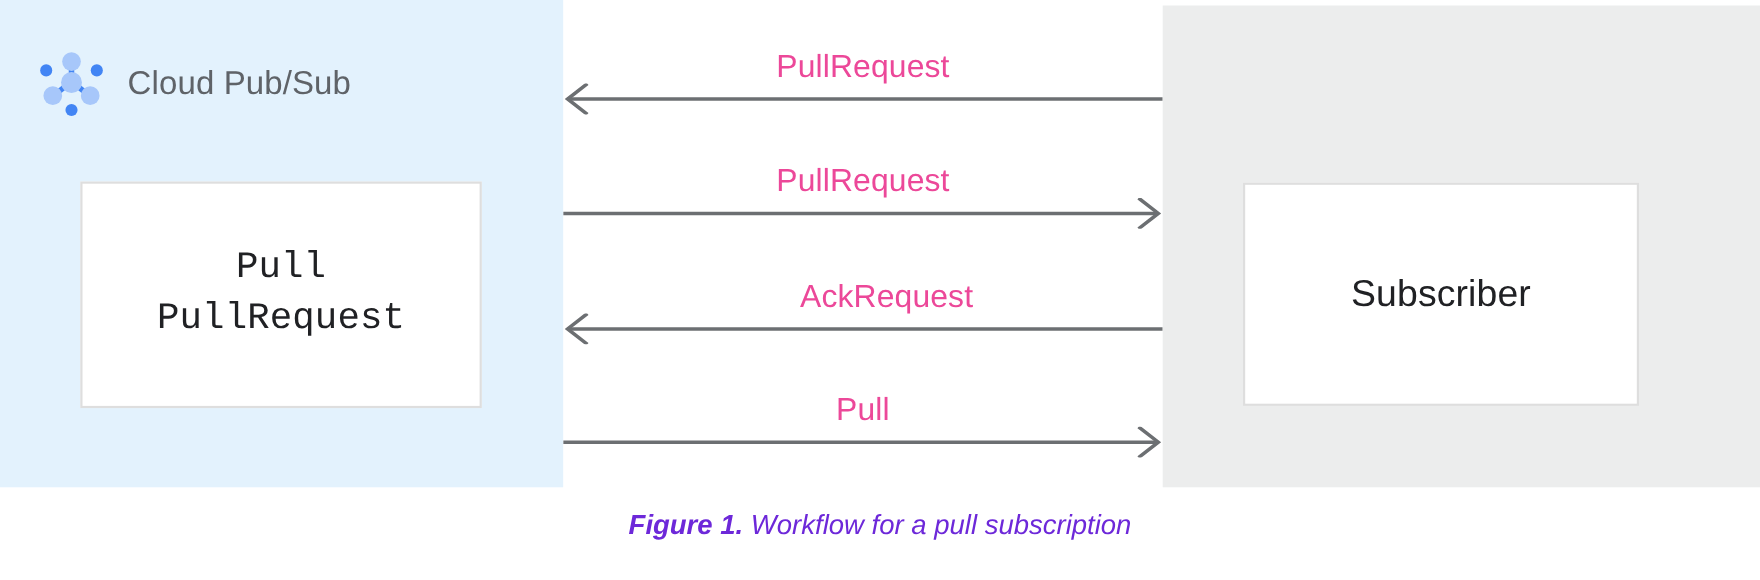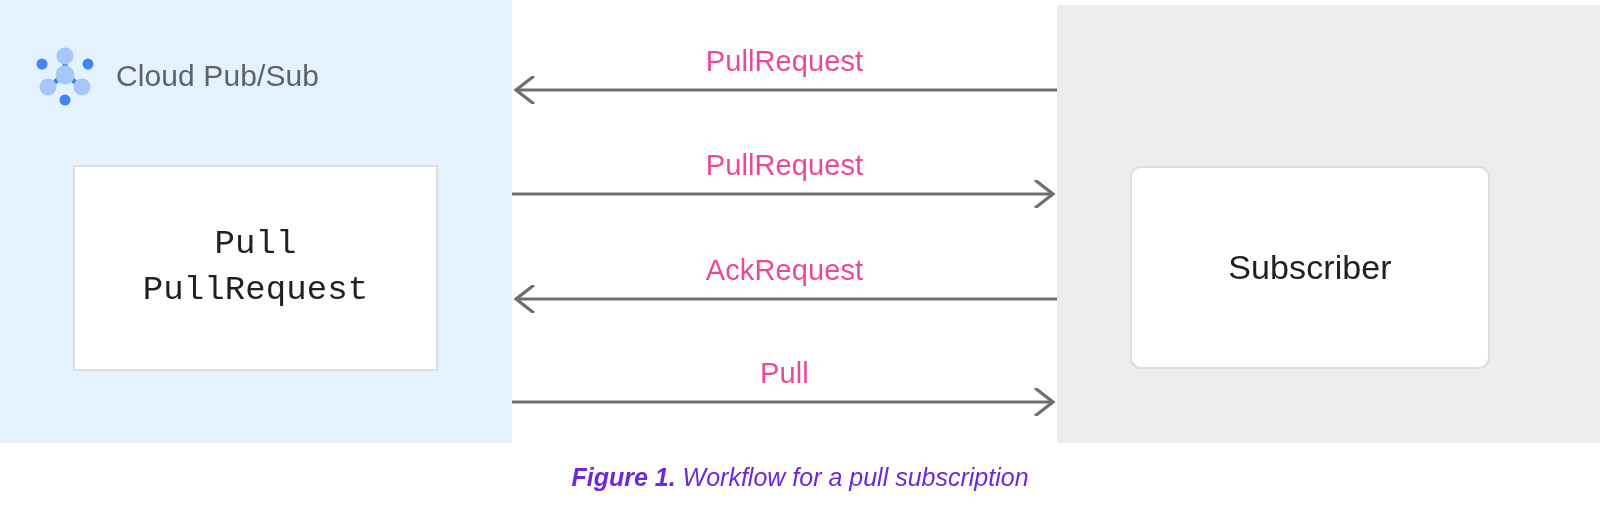--- a/index.html
+++ b/index.html
@@ -211,7 +211,7 @@
       </svg>
     </div>
 
-    <div class="flow-row" style="top:209px;">
+    <div class="flow-row" style="top:209px;padding-left:43px;">
       <div class="flow-label">AckRequest</div>
       <svg class="flow-arrow" viewBox="0 0 545 28" preserveAspectRatio="none">
         <line x1="6" y1="14" x2="545" y2="14" stroke="#6c6f72" stroke-width="3.2"></line>

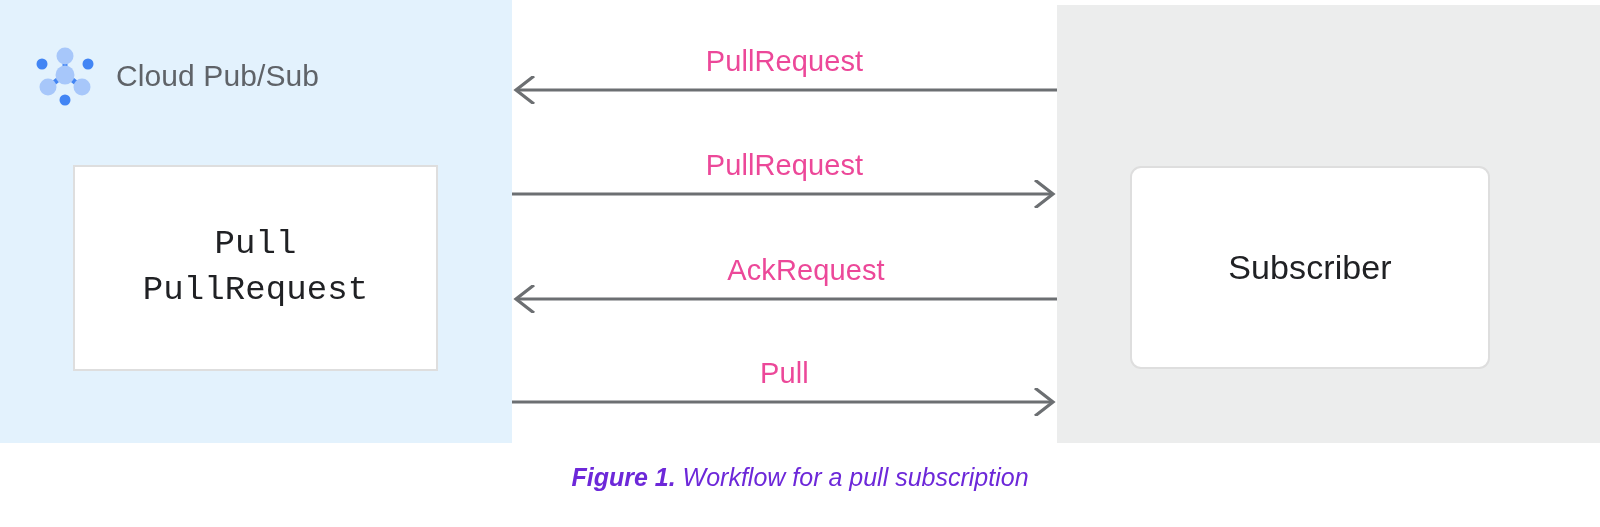--- a/index.html
+++ b/index.html
@@ -188,7 +188,7 @@
   </div>
 
   <div class="panel" id="right-panel">
-    <div class="node-box" id="subscriber-box" style="left:73px; top:161px;border-radius:11px;">
+    <div class="node-box" id="subscriber-box" style="left:73px; top:161px;">
       <div class="node-box-label">Subscriber</div>
     </div>
   </div>

